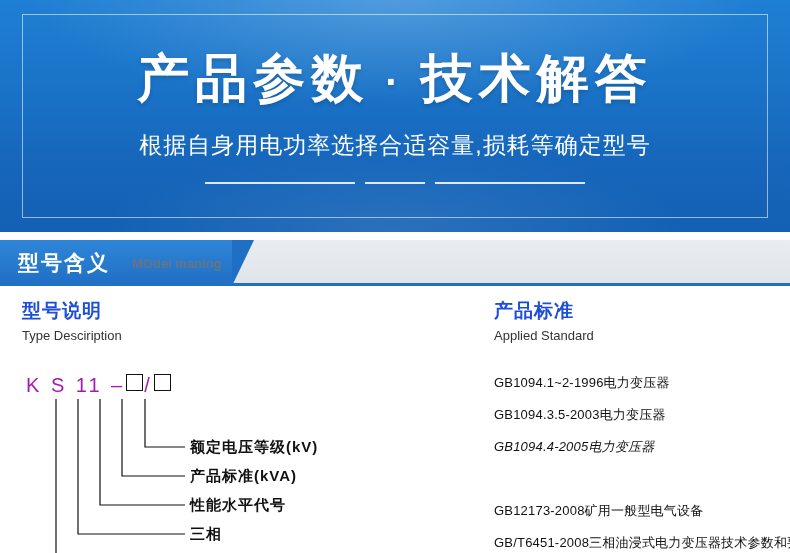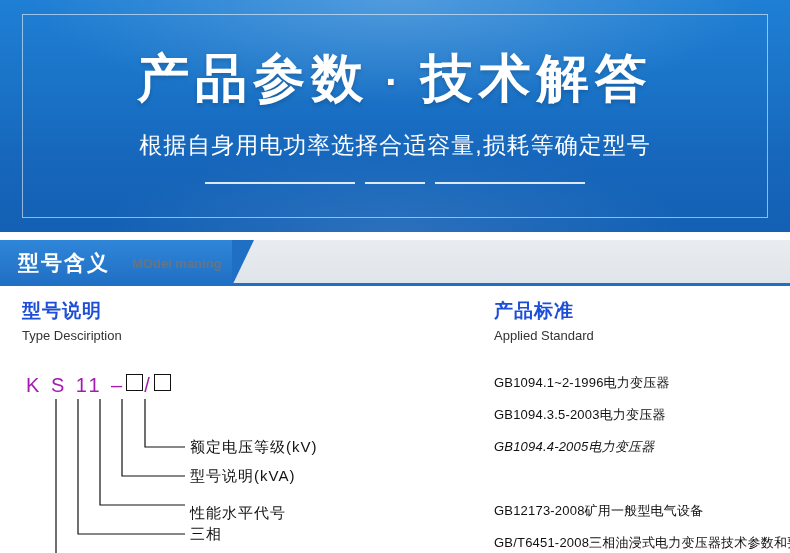--- a/index.html
+++ b/index.html
@@ -194,6 +194,7 @@
     color: #111111;
     white-space: nowrap;
     letter-spacing: 1px;
+    font-weight: bold;
   }
 
   

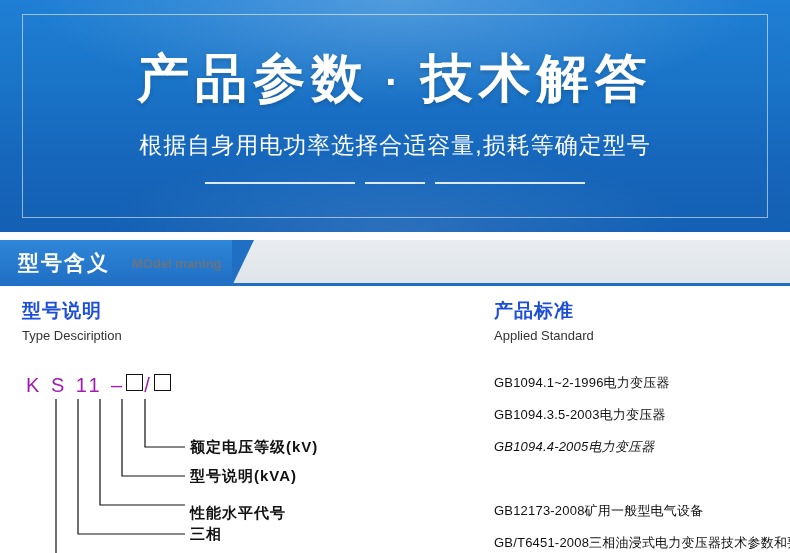--- a/index.html
+++ b/index.html
@@ -254,7 +254,7 @@
     </svg>
 
     <div class="leader-label" style="left:190px; top:152px;">额定电压等级(kV)</div>
-    <div class="leader-label" style="left:190px; top:181px;">型号说明(kVA)</div>
+    <div class="leader-label" style="left:190px; top:181px;">产品标准(kVA)</div>
     <div class="leader-label" style="left:190px; top:218px;">性能水平代号</div>
     <div class="leader-label" style="left:190px; top:239px;">三相</div>
 

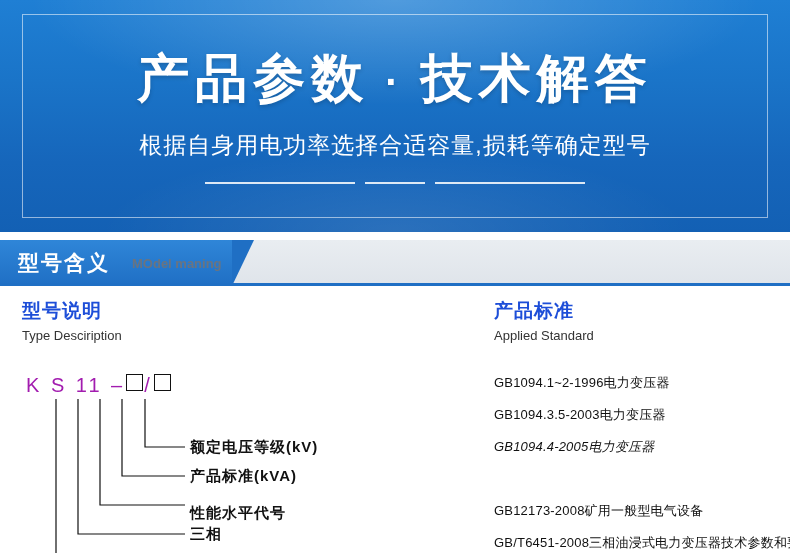--- a/index.html
+++ b/index.html
@@ -255,7 +255,7 @@
 
     <div class="leader-label" style="left:190px; top:152px;">额定电压等级(kV)</div>
     <div class="leader-label" style="left:190px; top:181px;">产品标准(kVA)</div>
-    <div class="leader-label" style="left:190px; top:218px;">性能水平代号</div>
+    <div class="leader-label" style="left:190px; top:210px;">性能水平代号</div>
     <div class="leader-label" style="left:190px; top:239px;">三相</div>
 
   </div>

